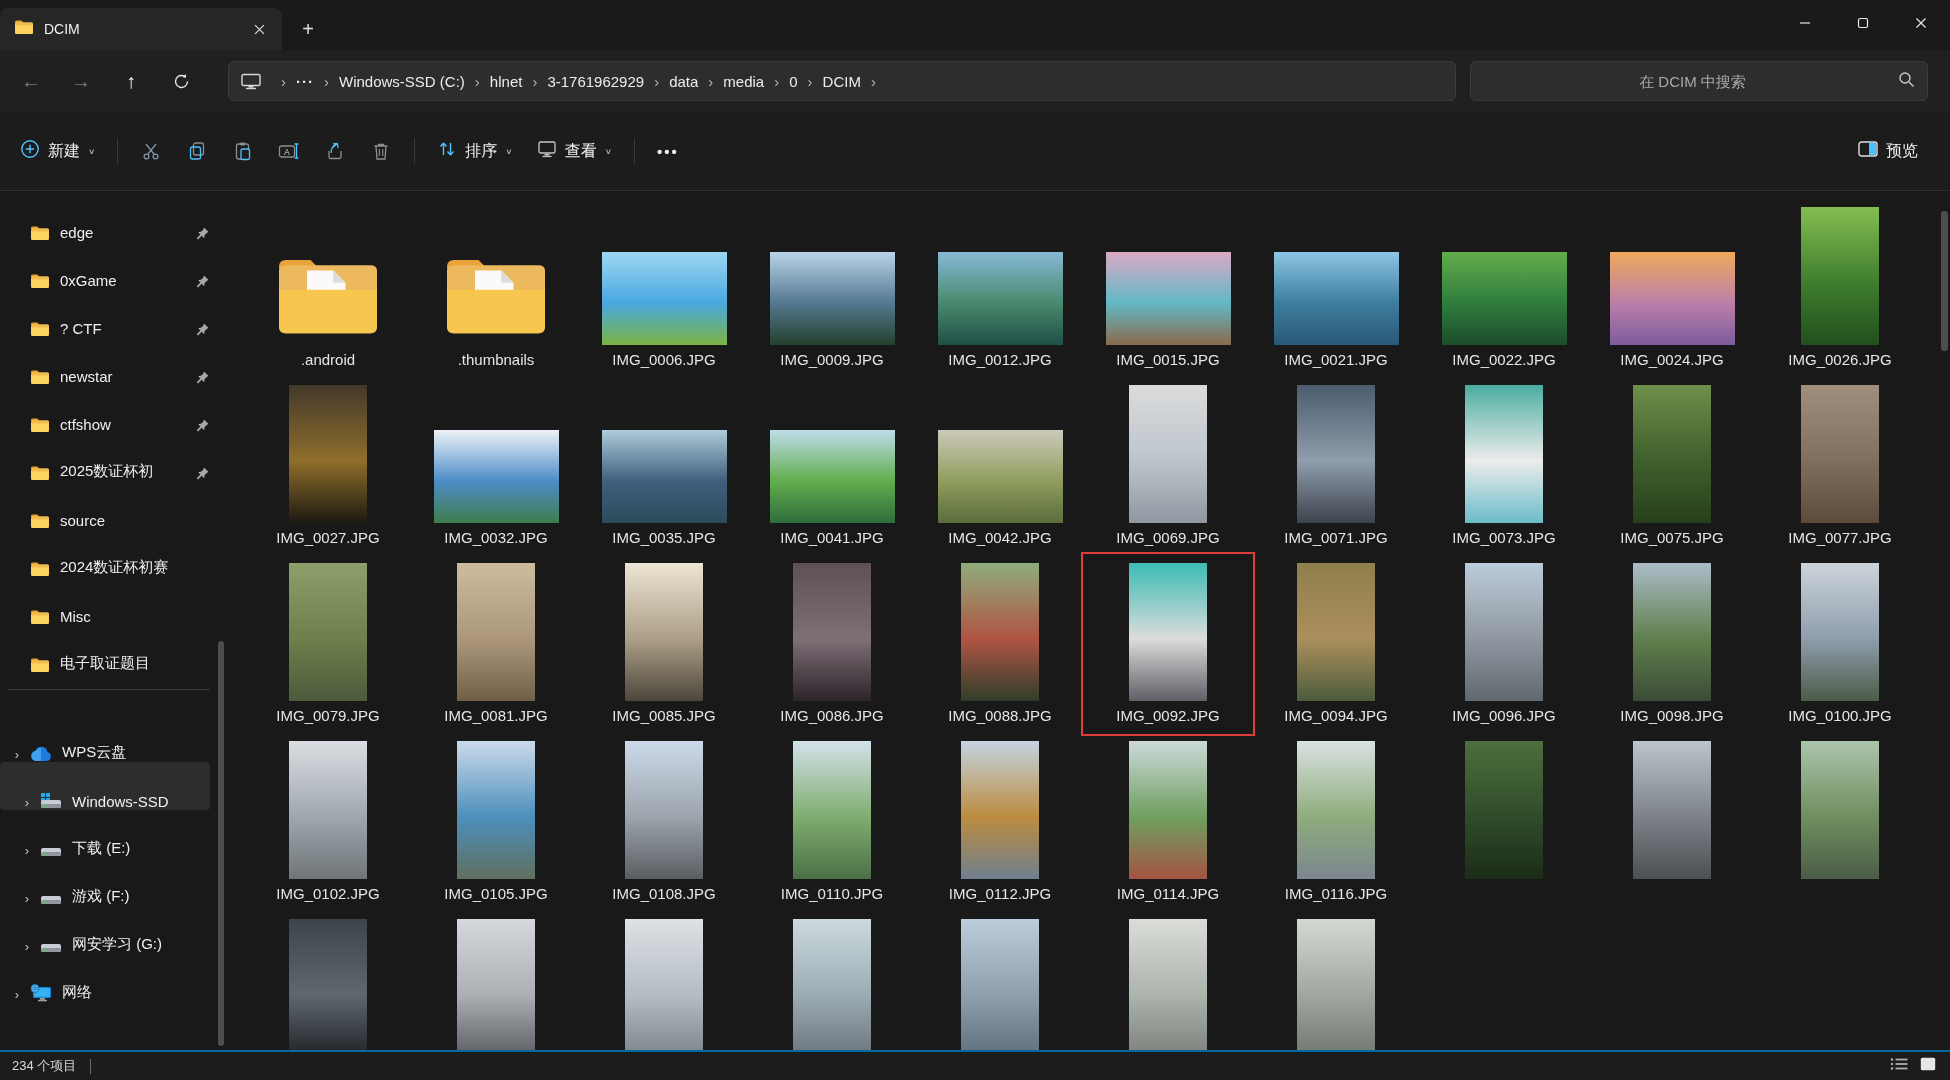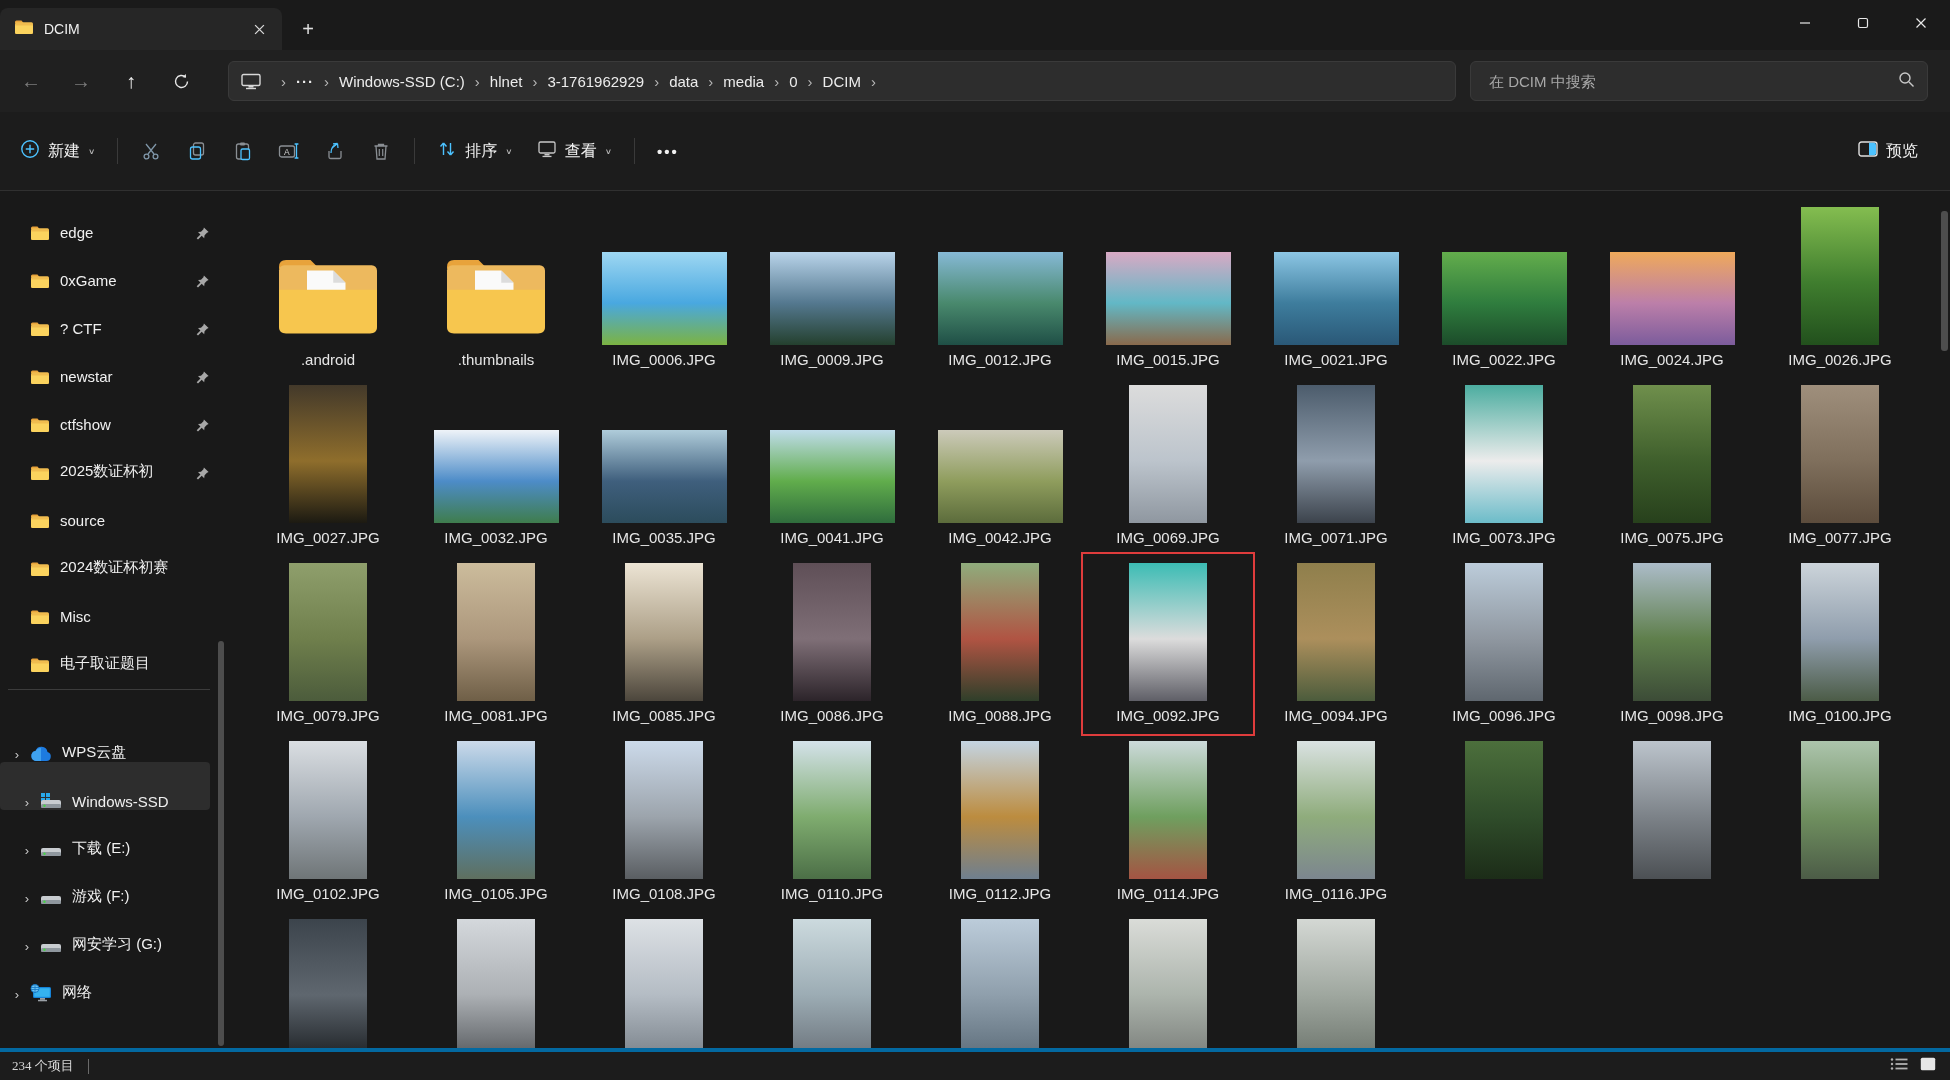--- a/index.html
+++ b/index.html
@@ -33,7 +33,7 @@
   .searchbox{width:458px;height:40px;background:#2d2d2d;border:1px solid #3a3a3a;border-radius:6px;margin-left:14px;
              display:flex;align-items:center;padding:0 12px 0 16px;box-sizing:border-box;}
   .search-input{flex:1;background:transparent;border:none;outline:none;color:#e0e0e0;font-size:15px;
-                font-family:"Liberation Sans","DejaVu Sans",sans-serif;}
+                font-family:"Liberation Sans","DejaVu Sans",sans-serif;text-align:center;}
   .search-input::placeholder{color:#a8a8a8;}
 
   

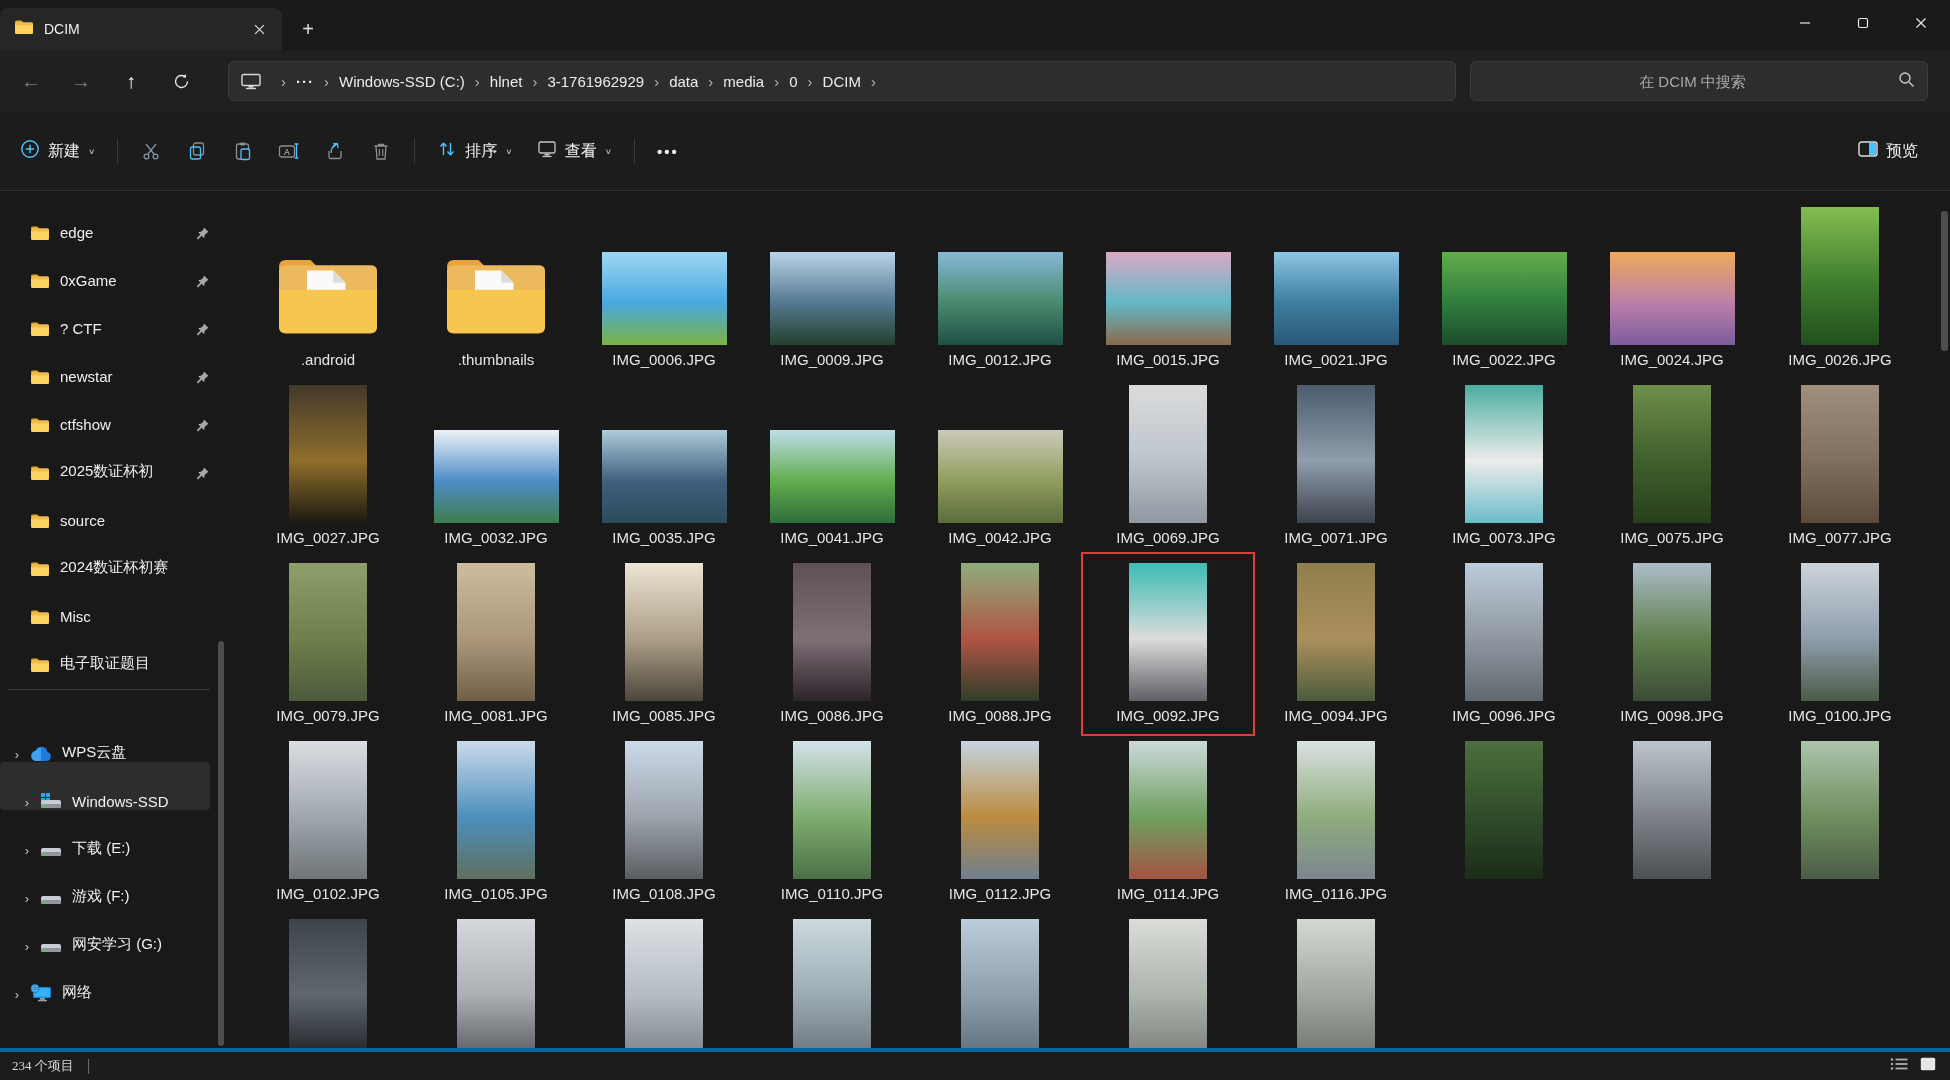--- a/index.html
+++ b/index.html
@@ -77,8 +77,8 @@
   .ct-scroll{position:absolute;right:2px;top:20px;width:7px;height:140px;background:#4d4d4d;border-radius:3px;}
 
   
-  .statusbar{height:28px;background:#1c1c1c;border-top:4px solid #0369a1;display:flex;align-items:center;
-             padding:0 14px 0 12px;flex:none;font-family:Liberation Serif, serif;}
+  .statusbar{height:28px;background:#1c1c1c;border-top:2px solid #0369a1;display:flex;align-items:center;
+             padding:0 14px 0 12px;flex:none;}
   .status-count{font-size:13px;color:#d8d8d8;}
   .status-div{width:1px;height:15px;background:#6a6a6a;margin-left:14px;}
   .status-spacer{flex:1;}

